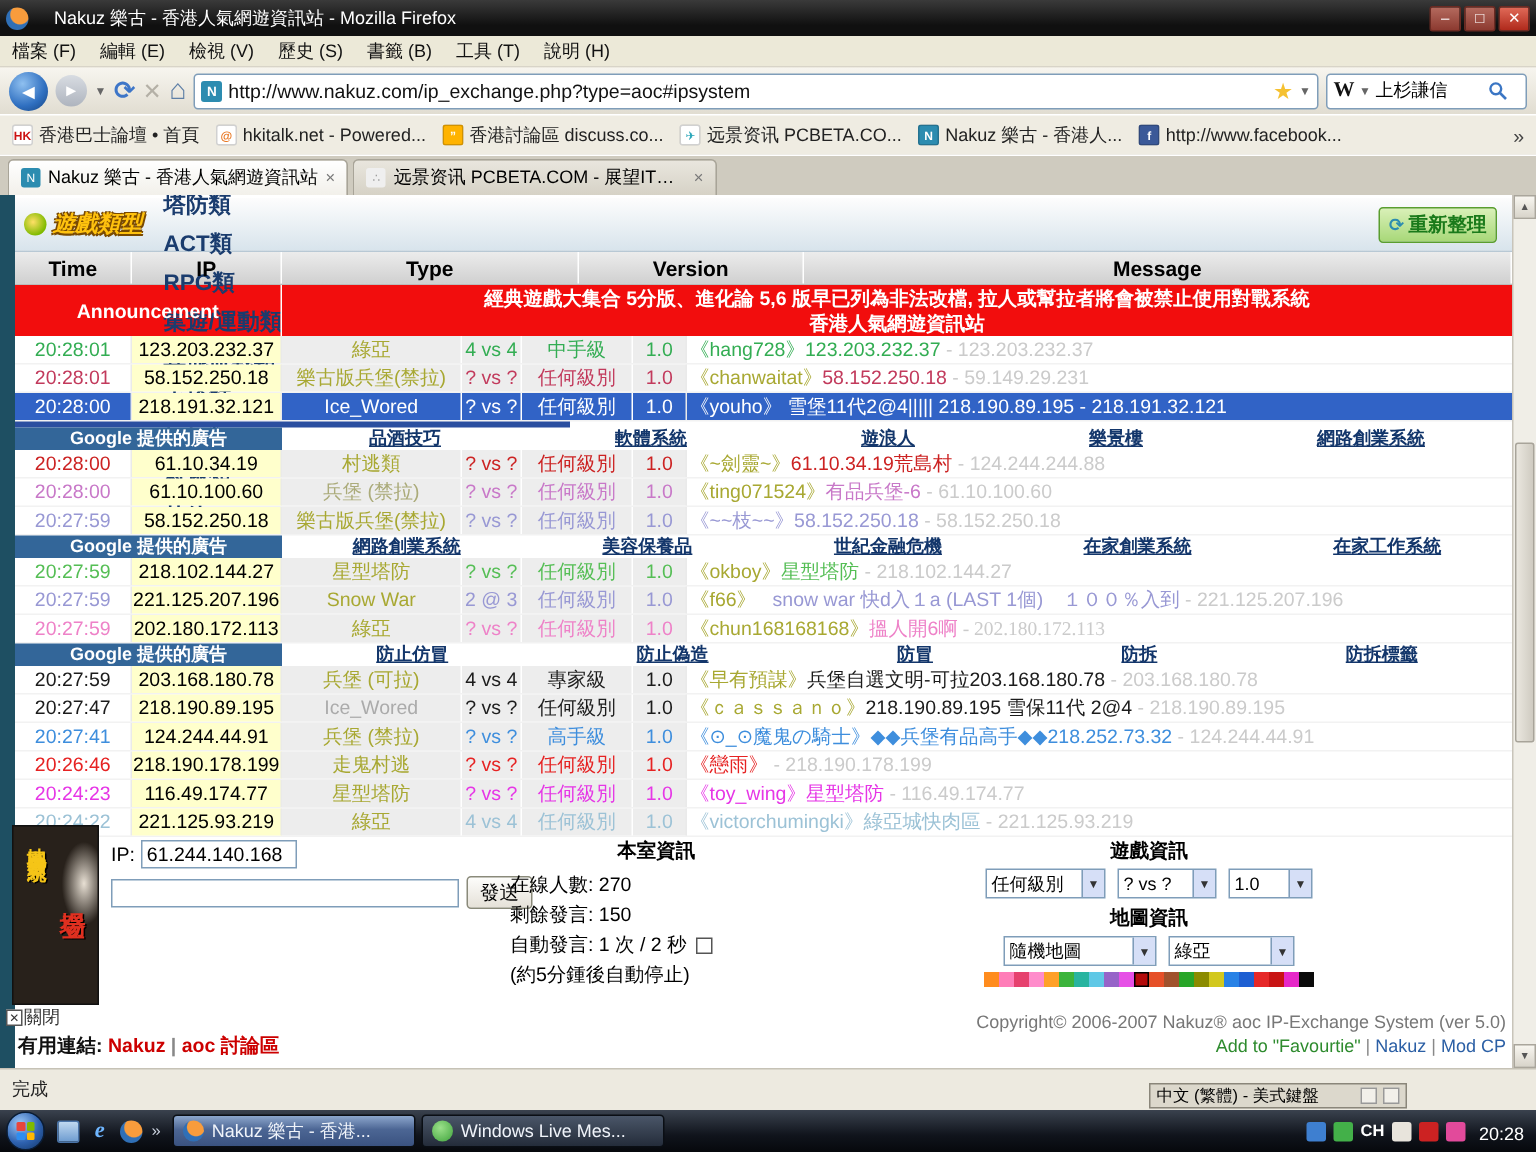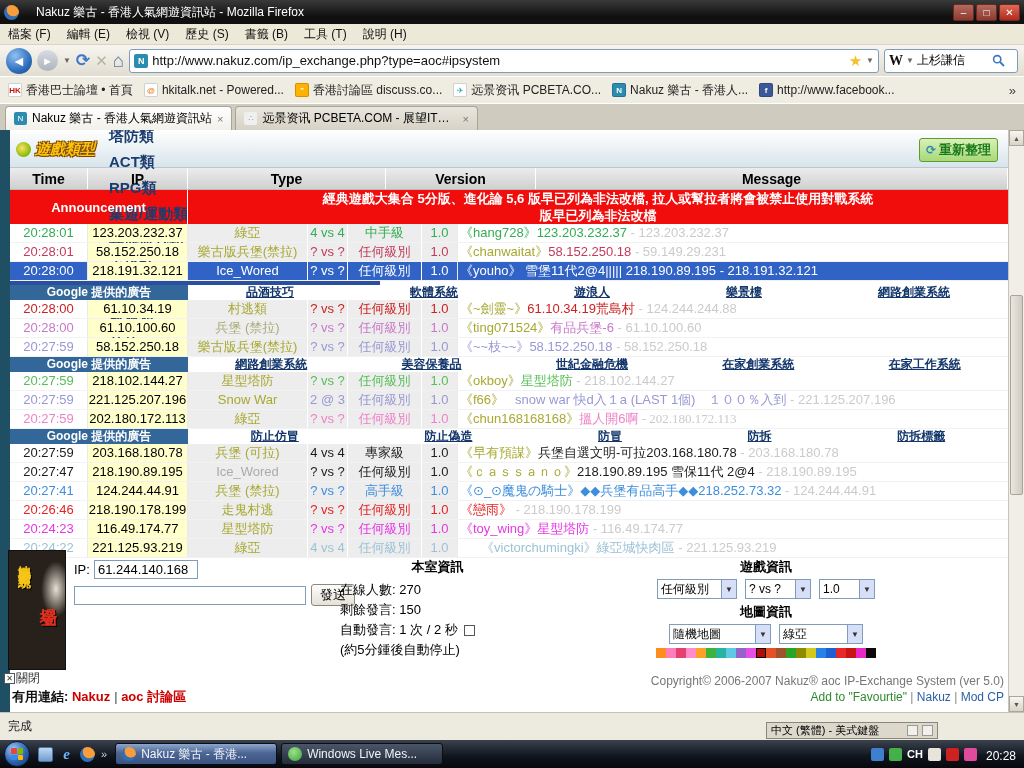--- a/index.html
+++ b/index.html
@@ -280,7 +280,7 @@
           <div class="annc-left">Announcement</div>
           <div class="annc-right">
             <div>經典遊戲大集合 5分版、進化論 5,6 版早已列為非法改檔, 拉人或幫拉者將會被禁止使用對戰系統</div>
-            <div>版早已列為非法改檔</div>
+            <div>香港人氣網遊資訊站</div>
           </div>
         </div>
         <div class="row">

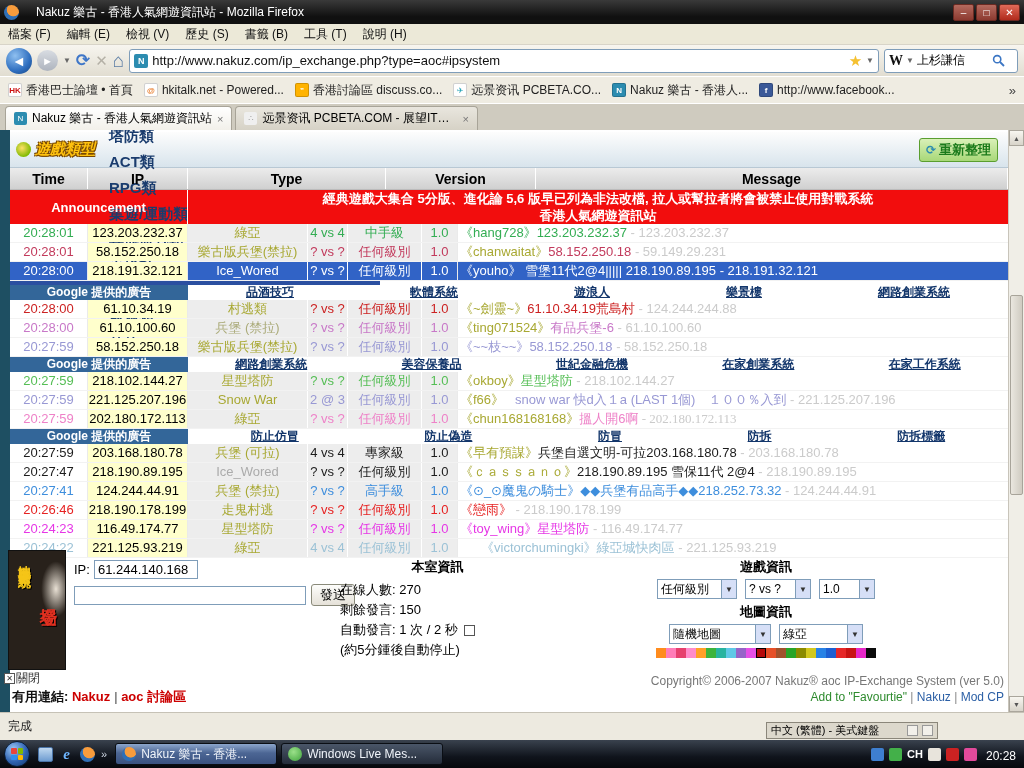--- a/index.html
+++ b/index.html
@@ -447,7 +447,7 @@
           <div class="c-vs" style="color: rgb(156, 194, 214);">4 vs 4</div>
           <div class="c-level" style="color: rgb(156, 194, 214);">任何級別</div>
           <div class="c-ver" style="color: rgb(156, 194, 214);">1.0</div>
-          <div class="c-msg"><span class="msg-name" style="color: rgb(156, 194, 214); margin-left: 21px;">《victorchumingki》</span><span class="msg-body" style="color: rgb(156, 194, 214);">綠亞城快肉區</span><span class="msg-tail" style="color: rgb(203, 203, 203);"> - 221.125.93.219</span></div>
+          <div class="c-msg"><span class="msg-name" style="color: rgb(156, 194, 214);">《victorchumingki》</span><span class="msg-body" style="color: rgb(156, 194, 214);">綠亞城快肉區</span><span class="msg-tail" style="color: rgb(203, 203, 203);"> - 221.125.93.219</span></div>
         </div>
       </div>
 

